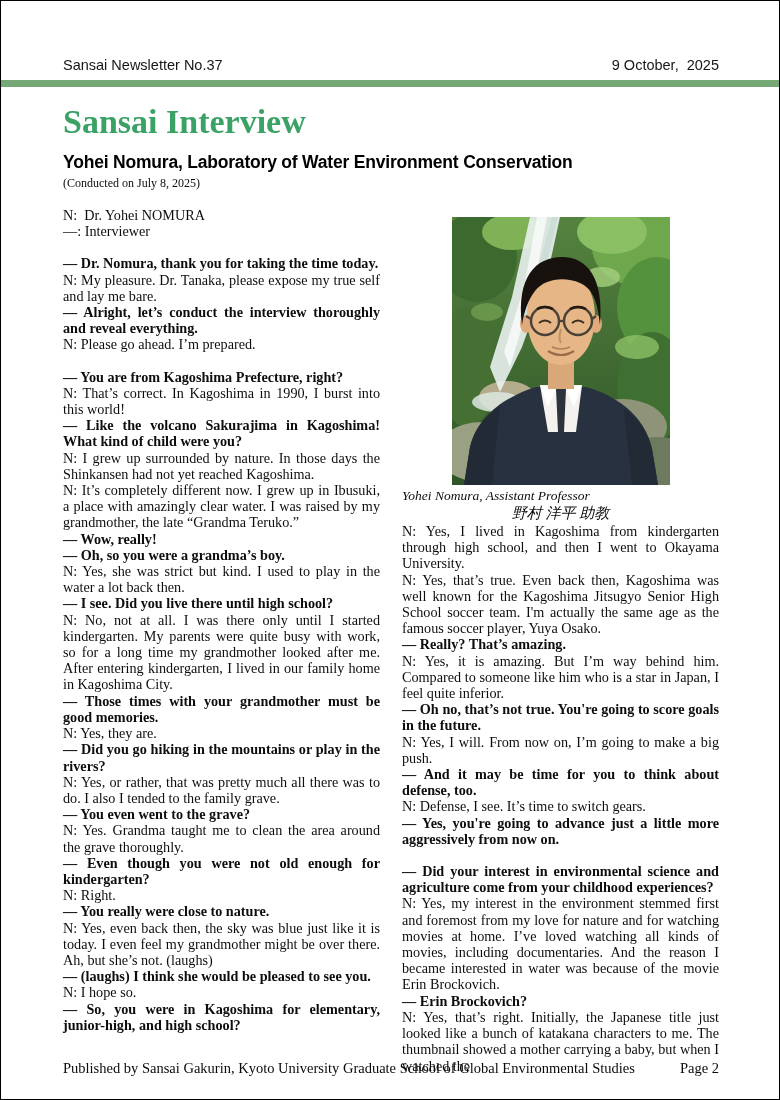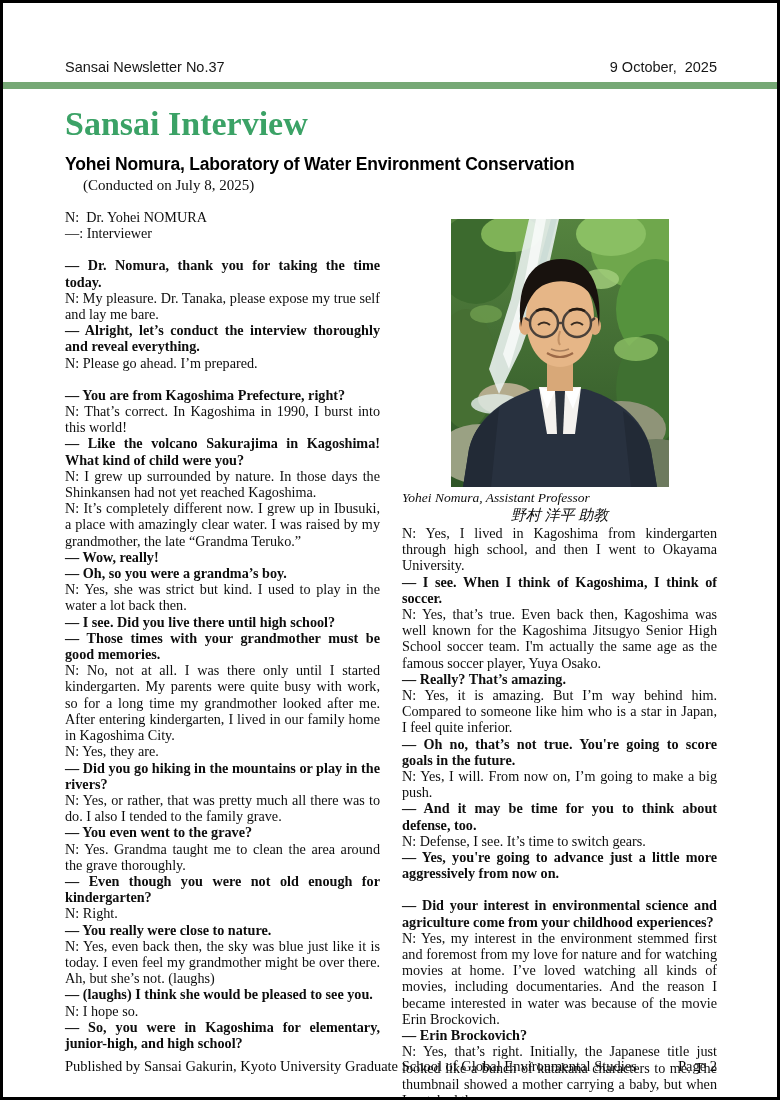--- a/index.html
+++ b/index.html
@@ -11,7 +11,7 @@
   html,body{margin:0;padding:0;background:#ffffff;}
   .page{
     width:780px;height:1100px;
-    border:3px solid #000000;
+    border:1px solid #000000;
     background:#ffffff;
     position:relative;
     overflow:hidden;

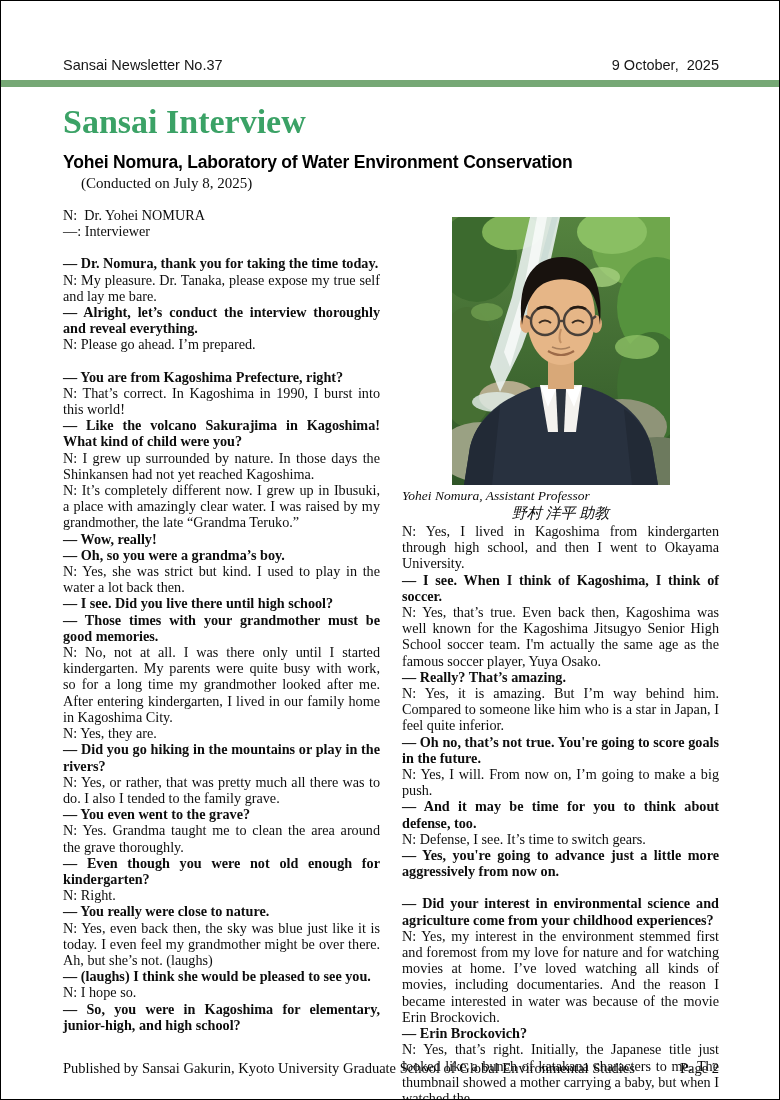--- a/index.html
+++ b/index.html
@@ -41,8 +41,8 @@
     letter-spacing:-0.2px;color:#010101;
   }
   .conducted{
-    margin:3px 80px 0;
-    font-size:15px;line-height:17px;
+    margin:3px 62px 0;
+    font-size:12px;line-height:17px;
   }
   .columns{
     display:flex;gap:22px;

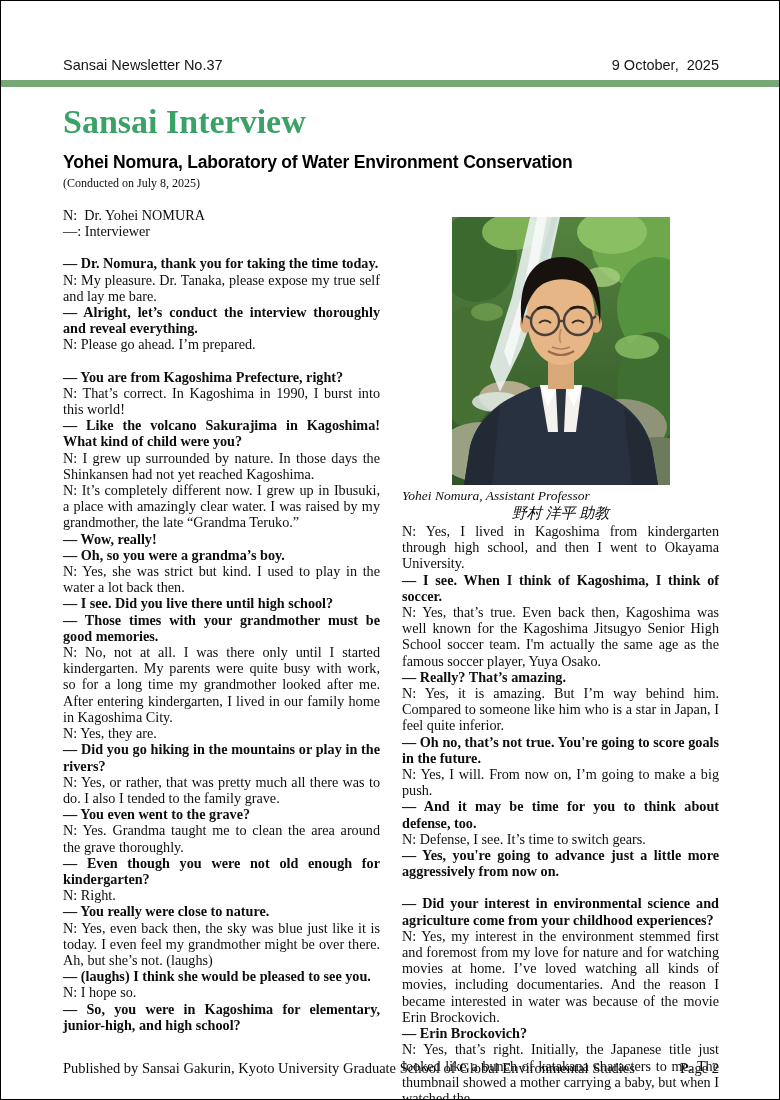--- a/index.html
+++ b/index.html
@@ -171,7 +171,6 @@
       <div class="caption-jp">野村 洋平 助教</div>
       <div>
           <p class="para a"><span>N: Yes, I lived in Kagoshima from kindergarten through high school, and then I went to Okayama University.</span></p>
-          <p class="para q"><span>— I see. When I think of Kagoshima, I think of soccer.</span></p>
           <p class="para a"><span>N: Yes, that’s true. Even back then, Kagoshima was well known for the Kagoshima Jitsugyo Senior High School soccer team. I'm actually the same age as the famous soccer player, Yuya Osako.</span></p>
           <p class="para q"><span>— Really? That’s amazing.</span></p>
           <p class="para a"><span>N: Yes, it is amazing. But I’m way behind him. Compared to someone like him who is a star in Japan, I feel quite inferior.</span></p>

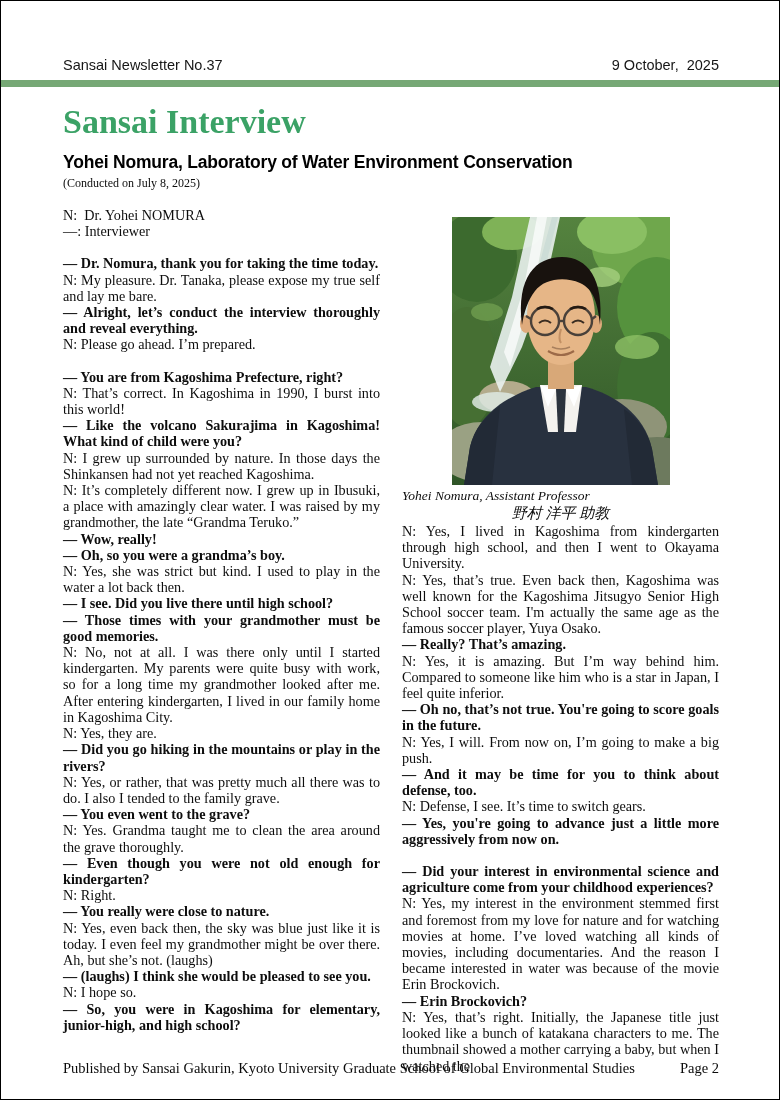--- a/index.html
+++ b/index.html
@@ -98,8 +98,8 @@
         <p class="para q"><span>— Oh, so you were a grandma’s boy.</span></p>
         <p class="para a"><span>N: Yes, she was strict but kind. I used to play in the water a lot back then.</span></p>
         <p class="para q"><span>— I see. Did you live there until high school?</span></p>
+        <p class="para a"><span>N: No, not at all. I was there only until I started kindergarten. My parents were quite busy with work, so for a long time my grandmother looked after me. After entering kindergarten, I lived in our family home in Kagoshima City.</span></p>
         <p class="para q"><span>— Those times with your grandmother must be good memories.</span></p>
-        <p class="para a"><span>N: No, not at all. I was there only until I started kindergarten. My parents were quite busy with work, so for a long time my grandmother looked after me. After entering kindergarten, I lived in our family home in Kagoshima City.</span></p>
         <p class="para a"><span>N: Yes, they are.</span></p>
         <p class="para q"><span>— Did you go hiking in the mountains or play in the rivers?</span></p>
         <p class="para a"><span>N: Yes, or rather, that was pretty much all there was to do. I also I tended to the family grave.</span></p>

